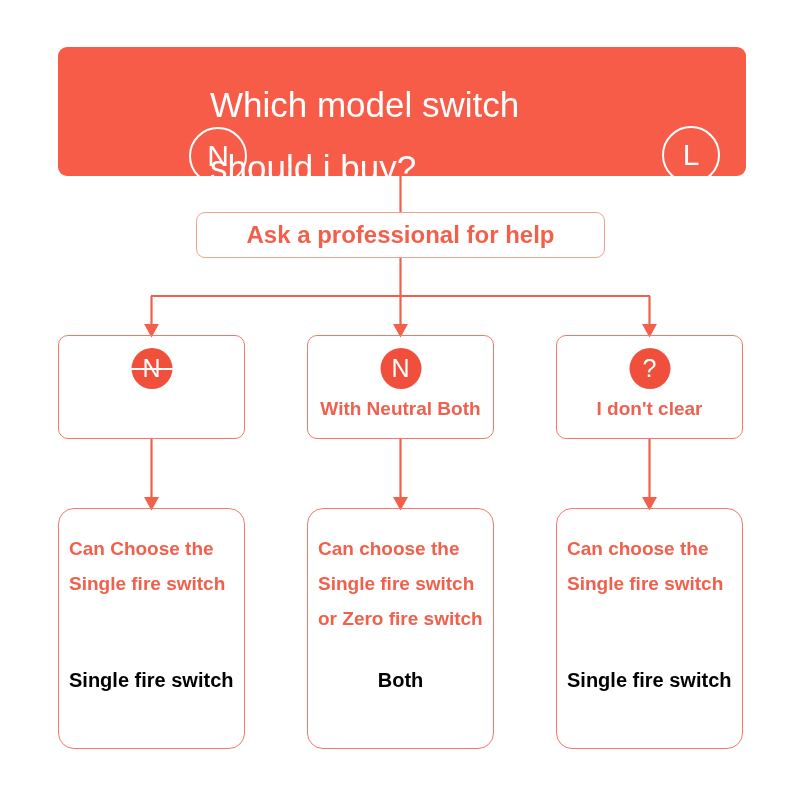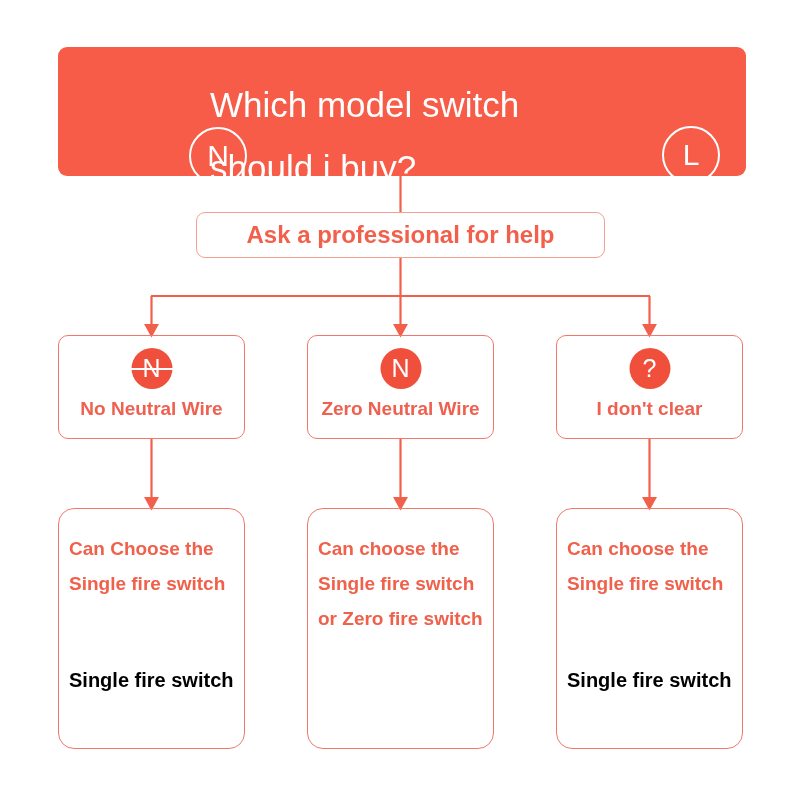--- a/index.html
+++ b/index.html
@@ -236,7 +236,6 @@
       <span>N</span>
       <span class="strike"></span>
     </div>
-    <div class="decision-label">No Neutral Wire</div>
   </div>
 
   <div class="decision-box col1">

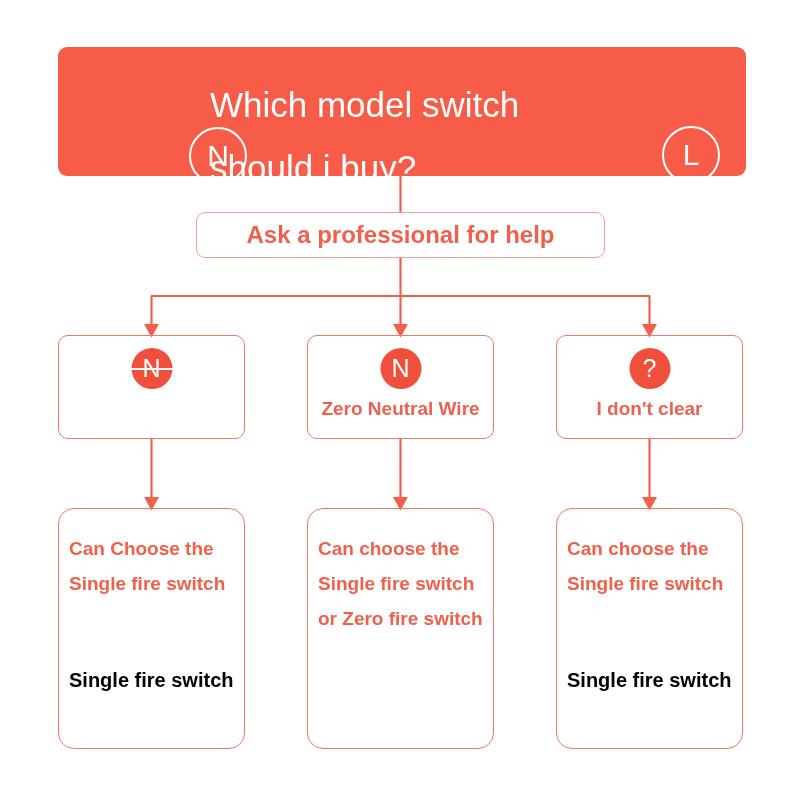--- a/index.html
+++ b/index.html
@@ -242,7 +242,7 @@
     <div class="decision-icon">
       <span>N</span>
     </div>
-    <div class="decision-label">Zero Neutral Wire</div>
+    <div class="decision-label">With Neutral Both</div>
   </div>
 
   <div class="decision-box col2">

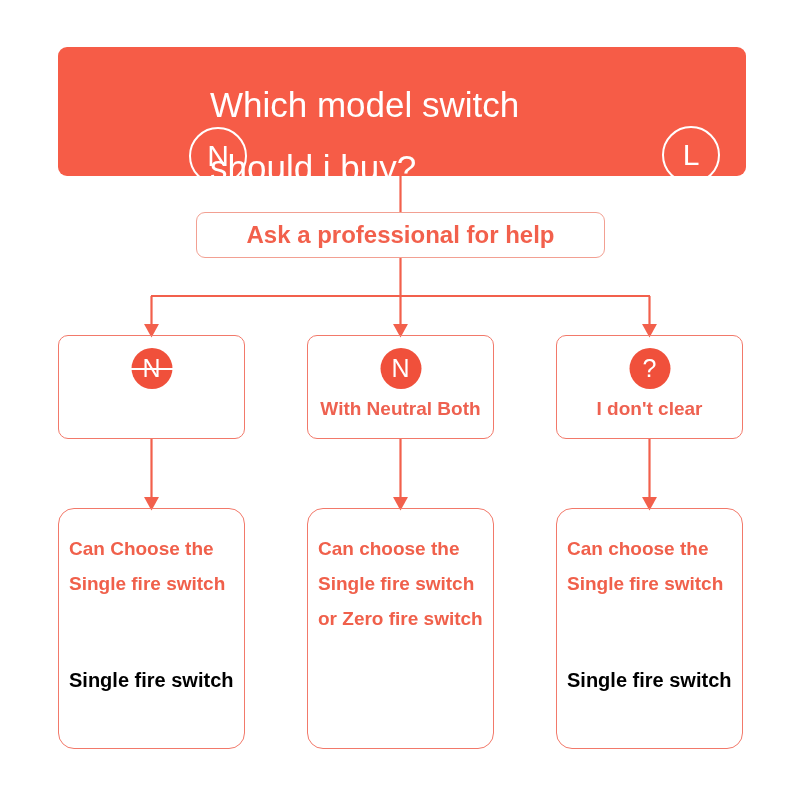--- a/index.html
+++ b/index.html
@@ -262,6 +262,7 @@
     <div class="result-lines">Can choose the
 Single fire switch
 or Zero fire switch</div>
+    <div class="result-answer center">Both</div>
   </div>
 
   <div class="result-box col2">

